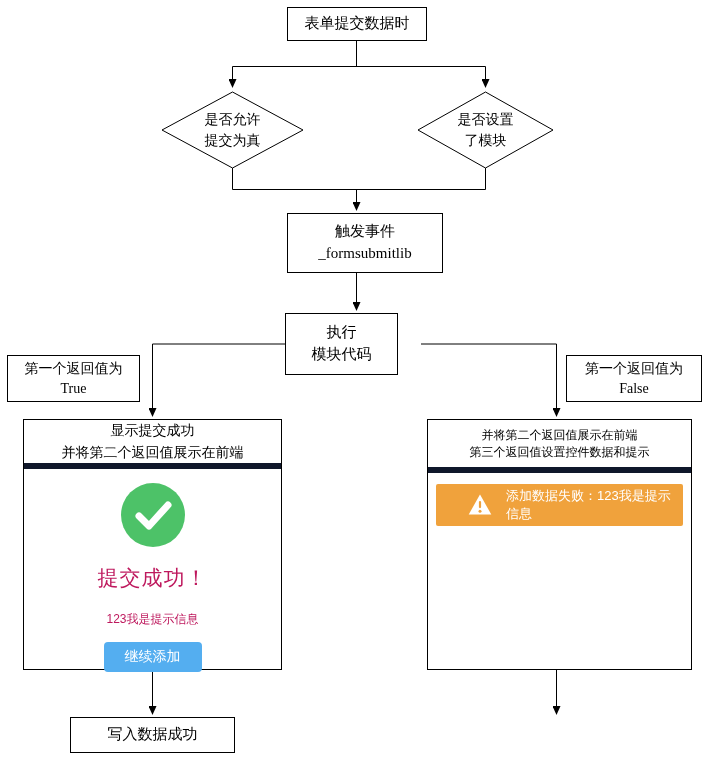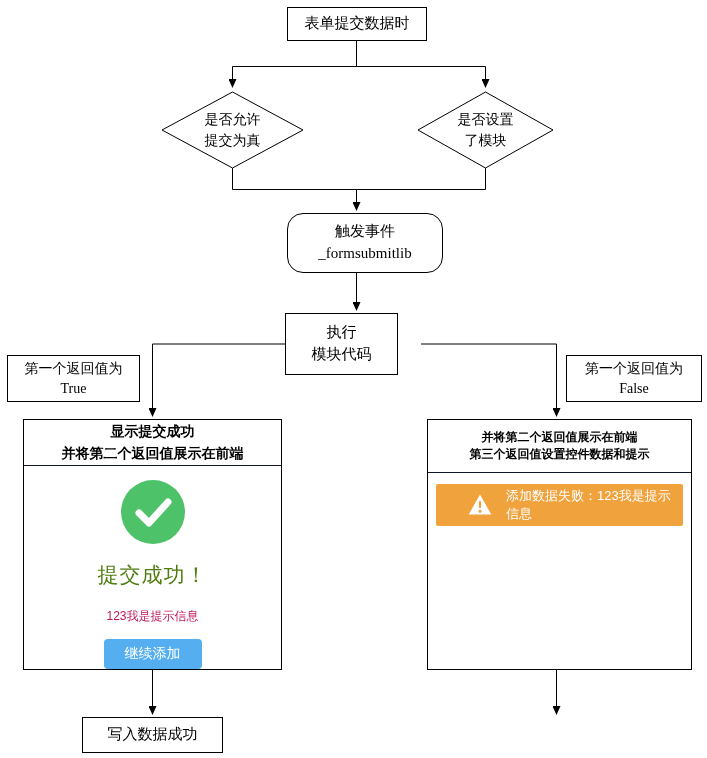--- a/index.html
+++ b/index.html
@@ -94,7 +94,7 @@
     <span>了模块</span>
   </div>
 
-  <div class="node" style="left:287px; top:213px; width:156px; height:60px;border-radius:16px;">
+  <div class="node" style="left:287px; top:213px; width:156px; height:60px;">
     <span>触发事件</span>
     <span>_formsubmitlib</span>
   </div>

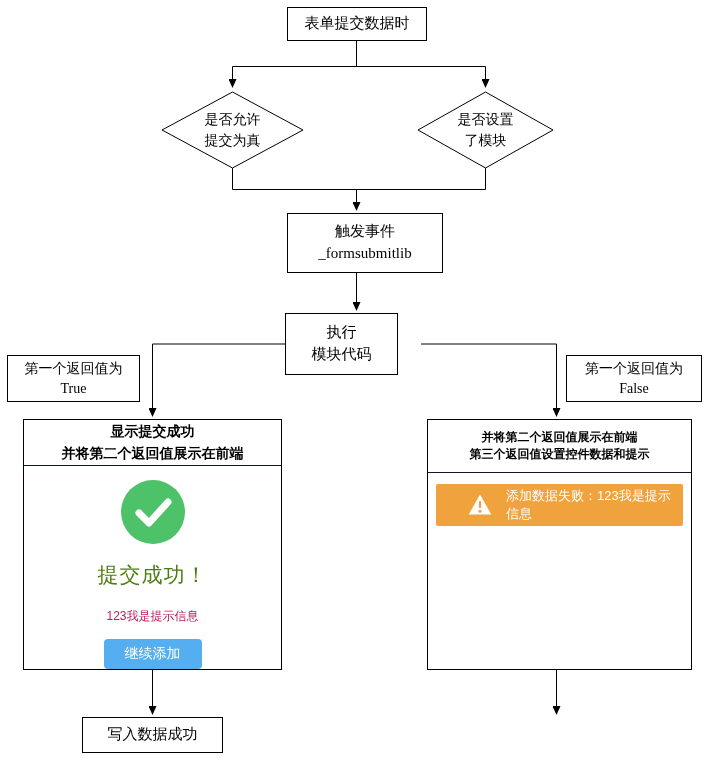--- a/index.html
+++ b/index.html
@@ -24,8 +24,8 @@
     display: flex; flex-direction: column; align-items: stretch;
   }
   .panel-header {
-    border-bottom: 1px solid #0f172a; text-align: center;
-    display: flex; flex-direction: column; justify-content: center; font-weight: bold;
+    border-bottom: 6px solid #0f172a; text-align: center;
+    display: flex; flex-direction: column; justify-content: center;
   }
   .left-header { height: 49px; font-size: 14px; line-height: 1.55; }
   .right-header { height: 53px; font-size: 12px; line-height: 1.4; }

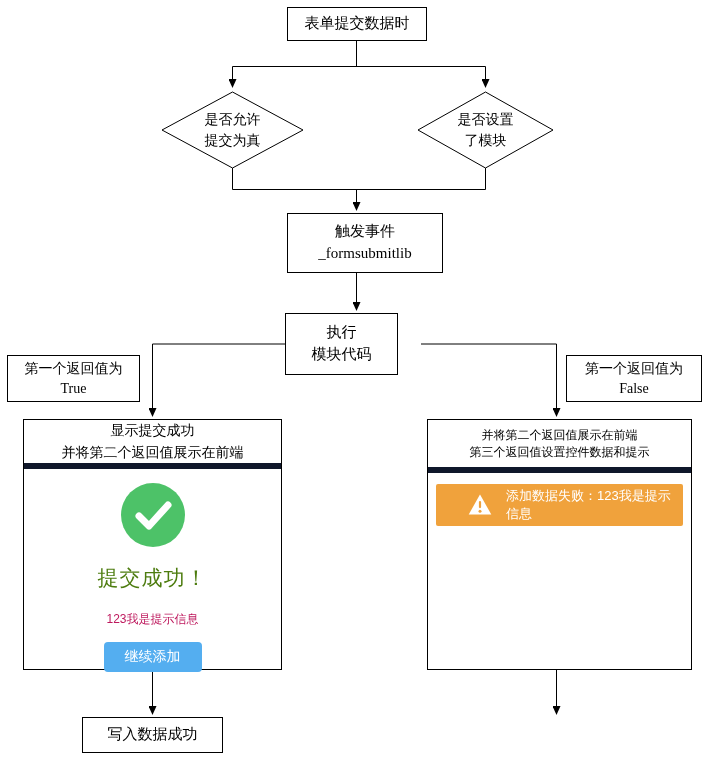--- a/index.html
+++ b/index.html
@@ -34,7 +34,7 @@
   .check-badge { margin-top: 14px; width: 64px; height: 64px; }
   .result-title {
     margin-top: 17px; font-size: 21px; letter-spacing: 1px;
-    color: #4d7c0f; font-weight: 400;
+    color: #be185d; font-weight: 400;
   }
   .result-msg { margin-top: 19px; font-size: 12px; color: #be185d; }
   .continue-btn {

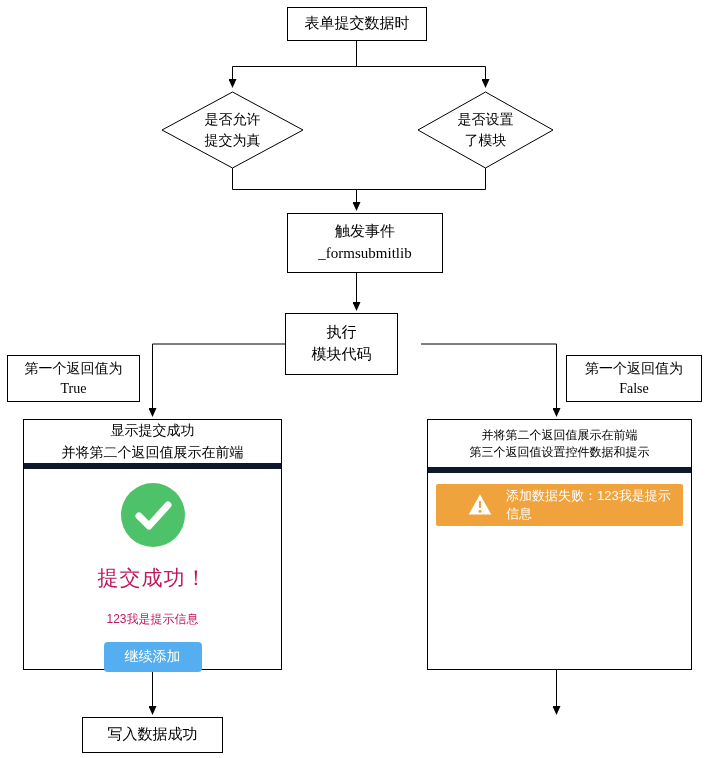--- a/index.html
+++ b/index.html
@@ -146,7 +146,7 @@
     </div>
   </div>
 
-  <div class="node" style="left:82px; top:717px; width:141px; height:36px;">
+  <div class="node" style="left:70px; top:717px; width:165px; height:36px;">
     <span>写入数据成功</span>
   </div>
 

